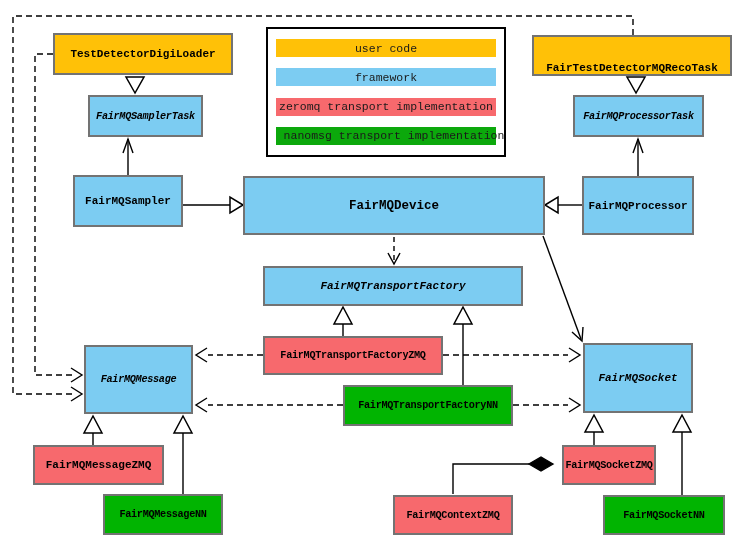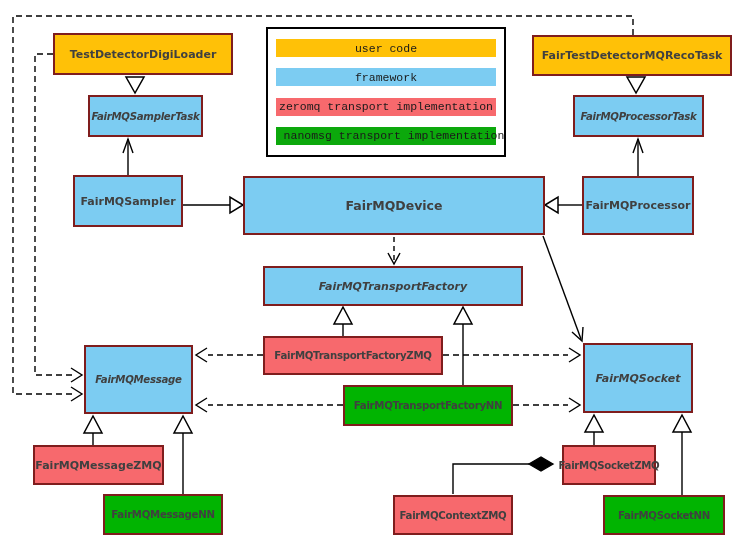--- a/index.html
+++ b/index.html
@@ -9,9 +9,9 @@
   }
   #wires{position:absolute;left:0;top:0;width:748px;height:549px;z-index:1;}
   .node{
-    position:absolute;z-index:2;box-sizing:border-box;border:2px solid #7f1d1d;
+    position:absolute;z-index:2;box-sizing:border-box;border:2px solid #737373;
     display:flex;align-items:center;justify-content:center;text-align:center;
-    font-weight:bold;color:#404040;
+    font-weight:bold;color:#000000;font-family:Liberation Mono, monospace;
   }
   .node .lbl{white-space:nowrap;}
   .abstract .lbl{font-style:italic;}

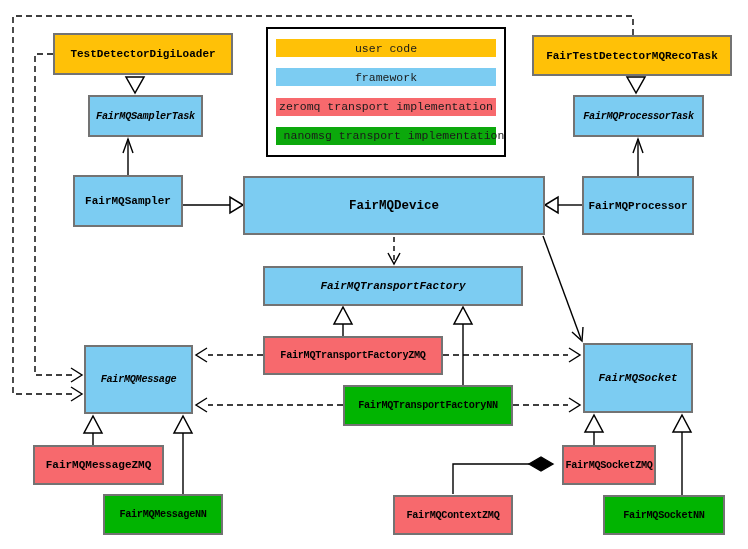--- a/index.html
+++ b/index.html
@@ -160,7 +160,7 @@
     <span class="lbl fs11">TestDetectorDigiLoader</span>
   </div>
 
-  <div class="node" style="left: 532px; top: 35px; width: 200px; height: 41px; background: rgb(255, 193, 7);">
+  <div class="node" style="left: 532px; top: 35px; width: 200px; height: 41px; background: rgb(255, 193, 7); align-items: flex-end;">
     <span class="lbl fs11">FairTestDetectorMQRecoTask</span>
   </div>
 

